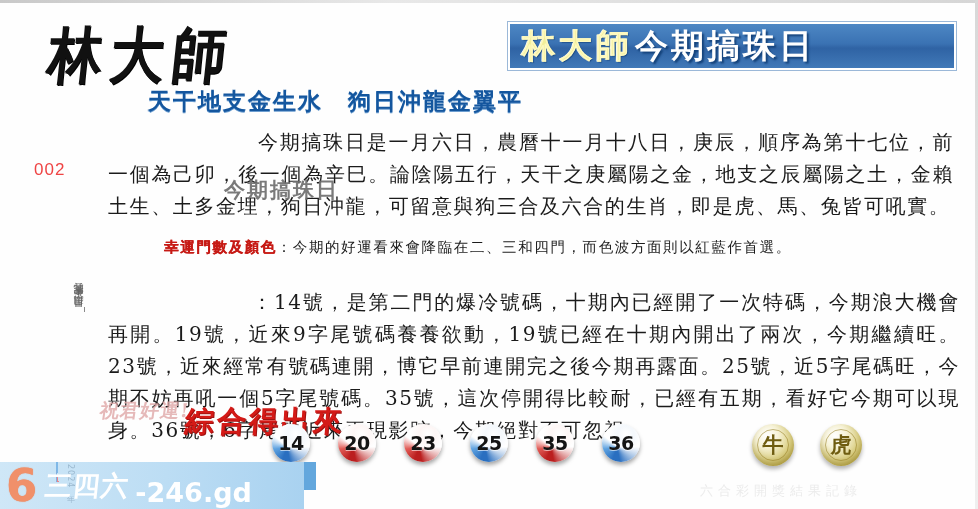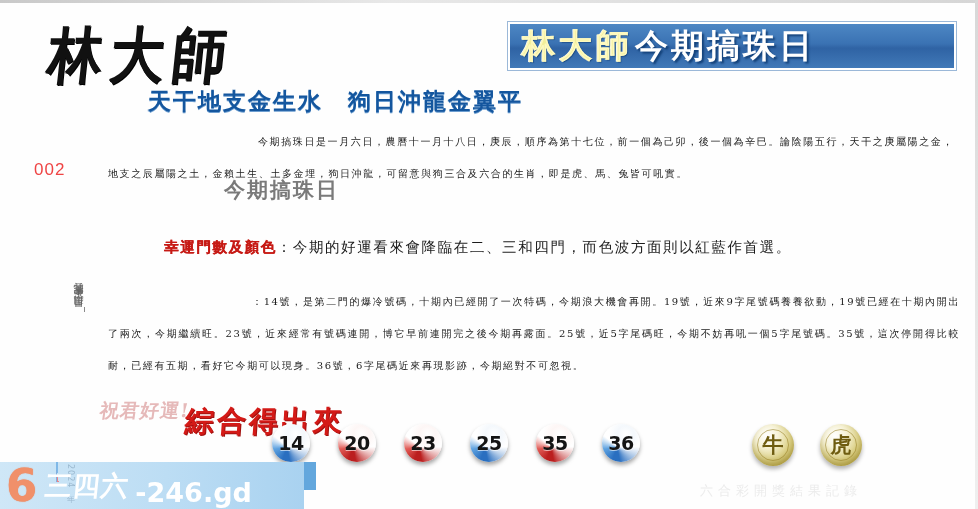--- a/index.html
+++ b/index.html
@@ -98,7 +98,7 @@
     position:absolute;
     font-family:"DejaVu Serif","Liberation Serif",serif;
     color:#1b1b1b;
-    font-size:10px;
+    font-size:20px;
     line-height:32px;
     letter-spacing:1.6px;
     text-align:justify;

